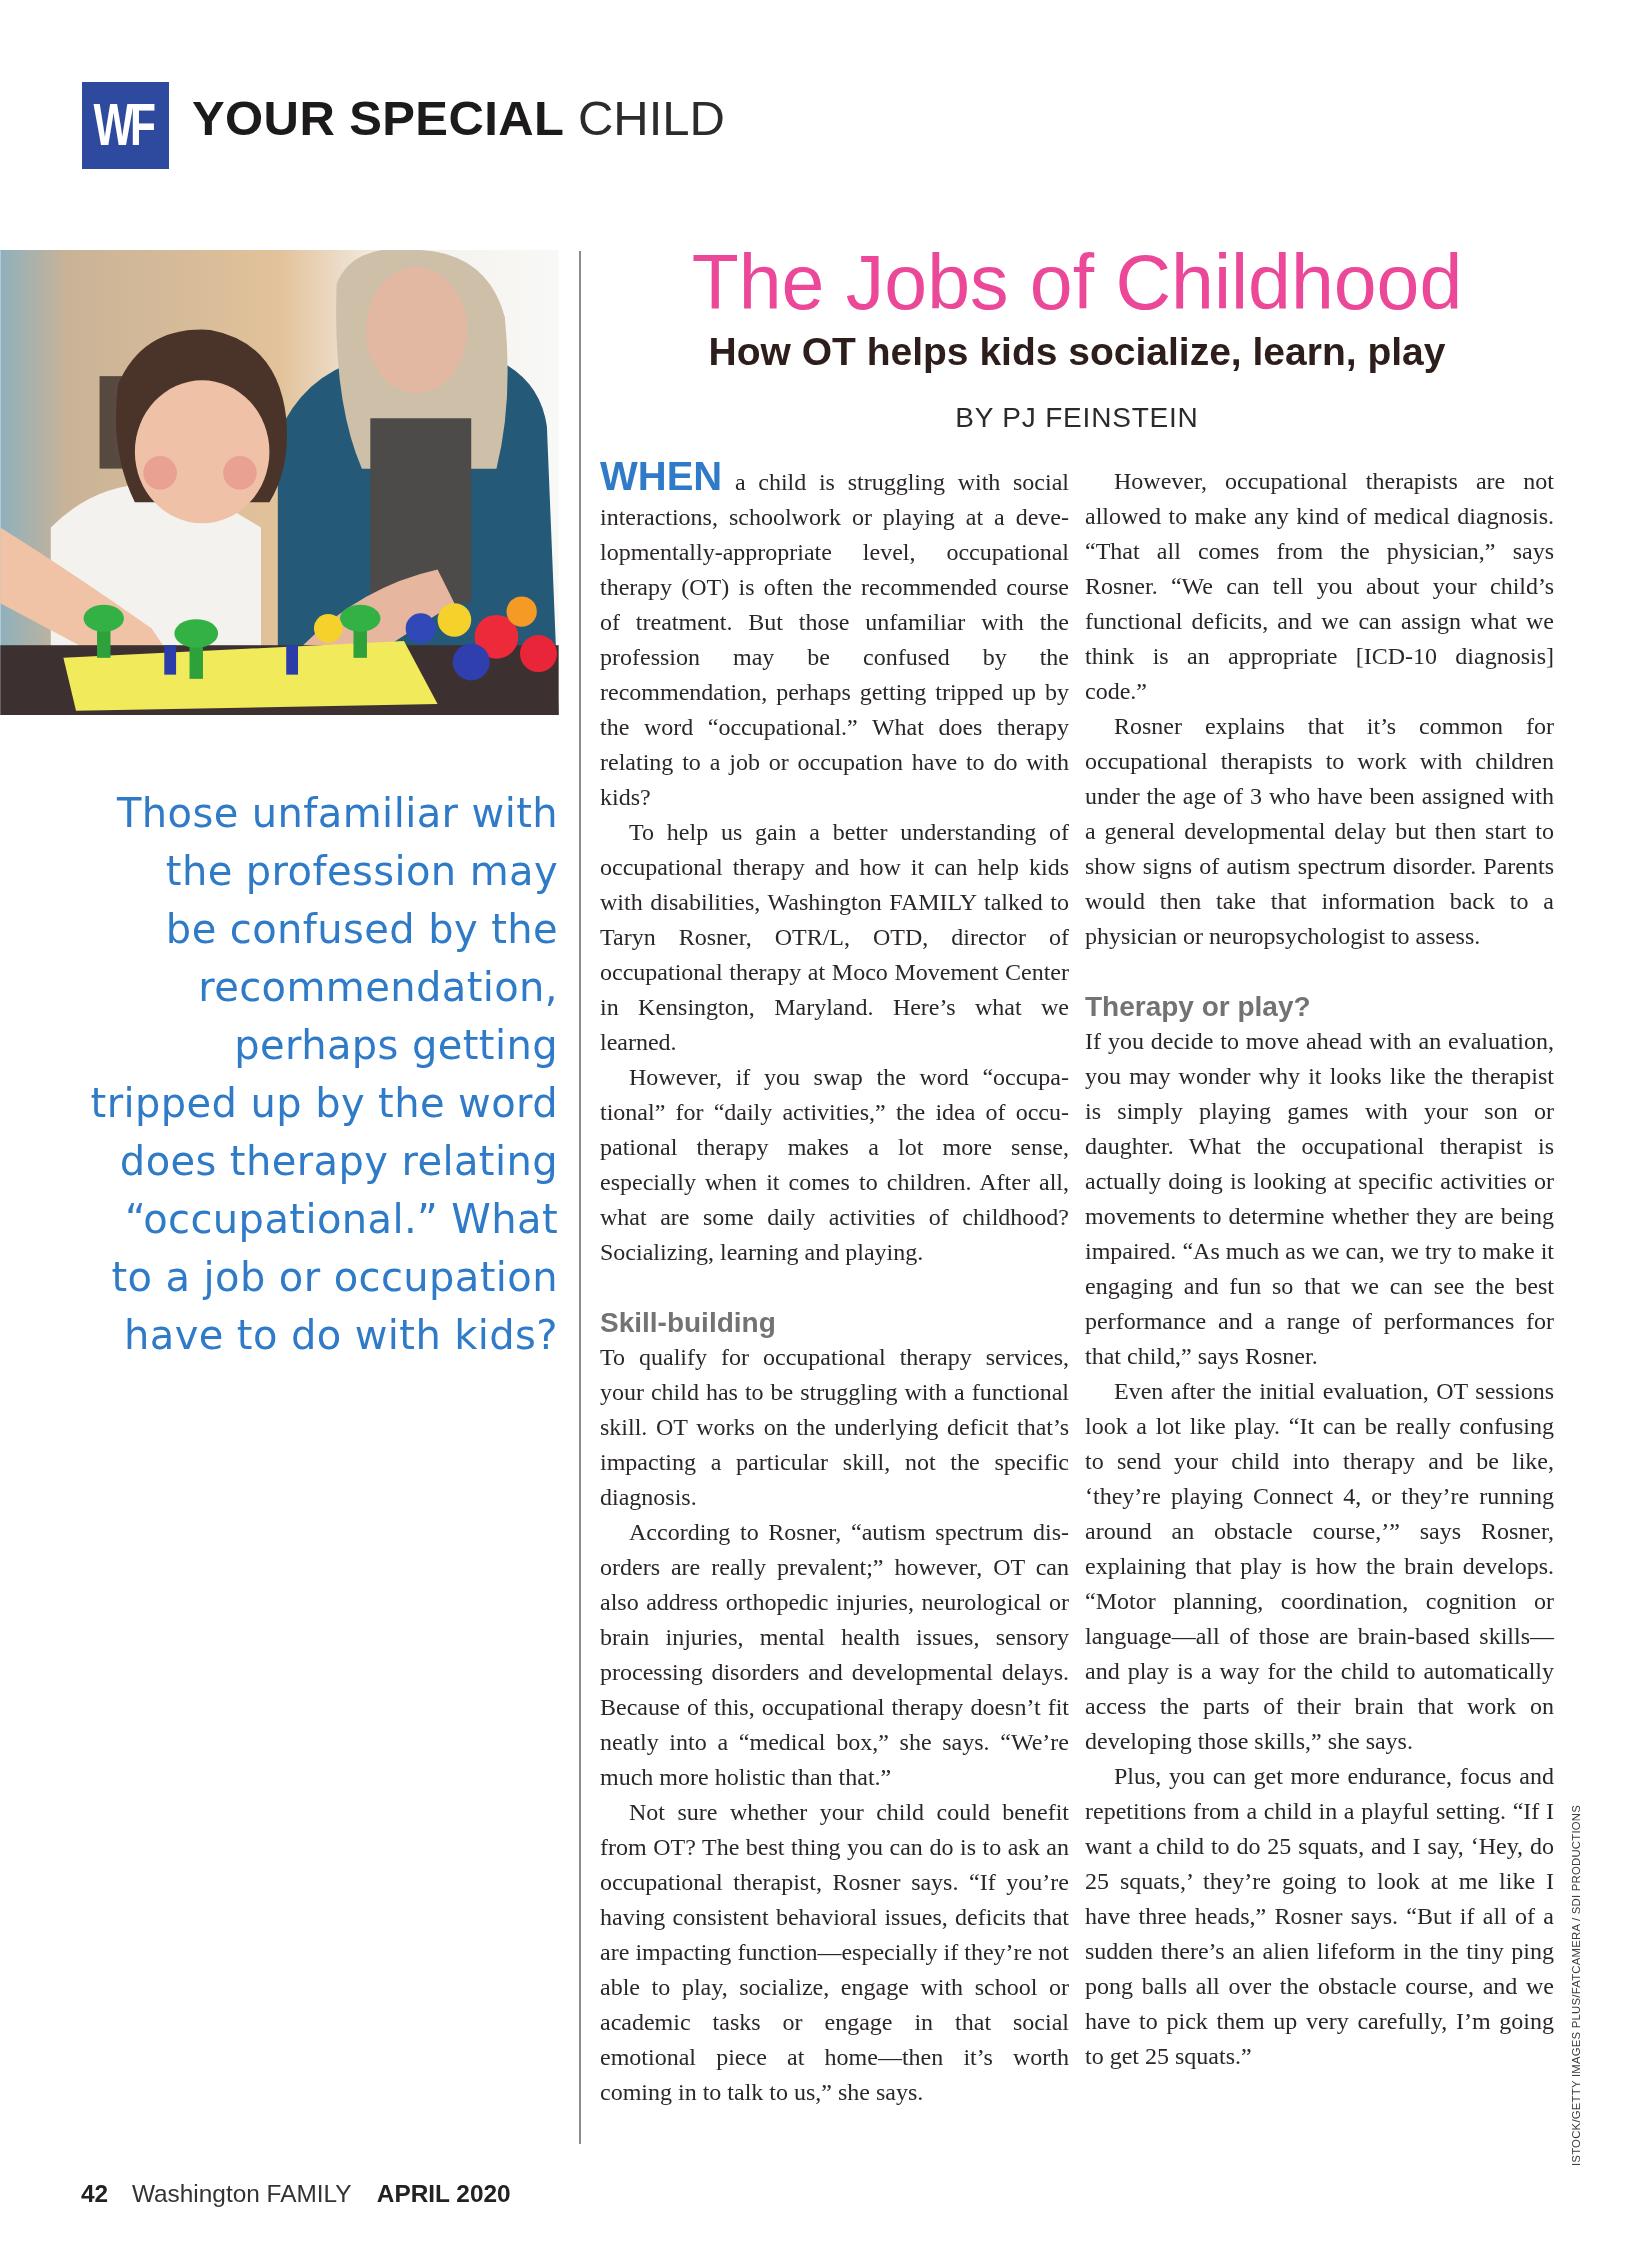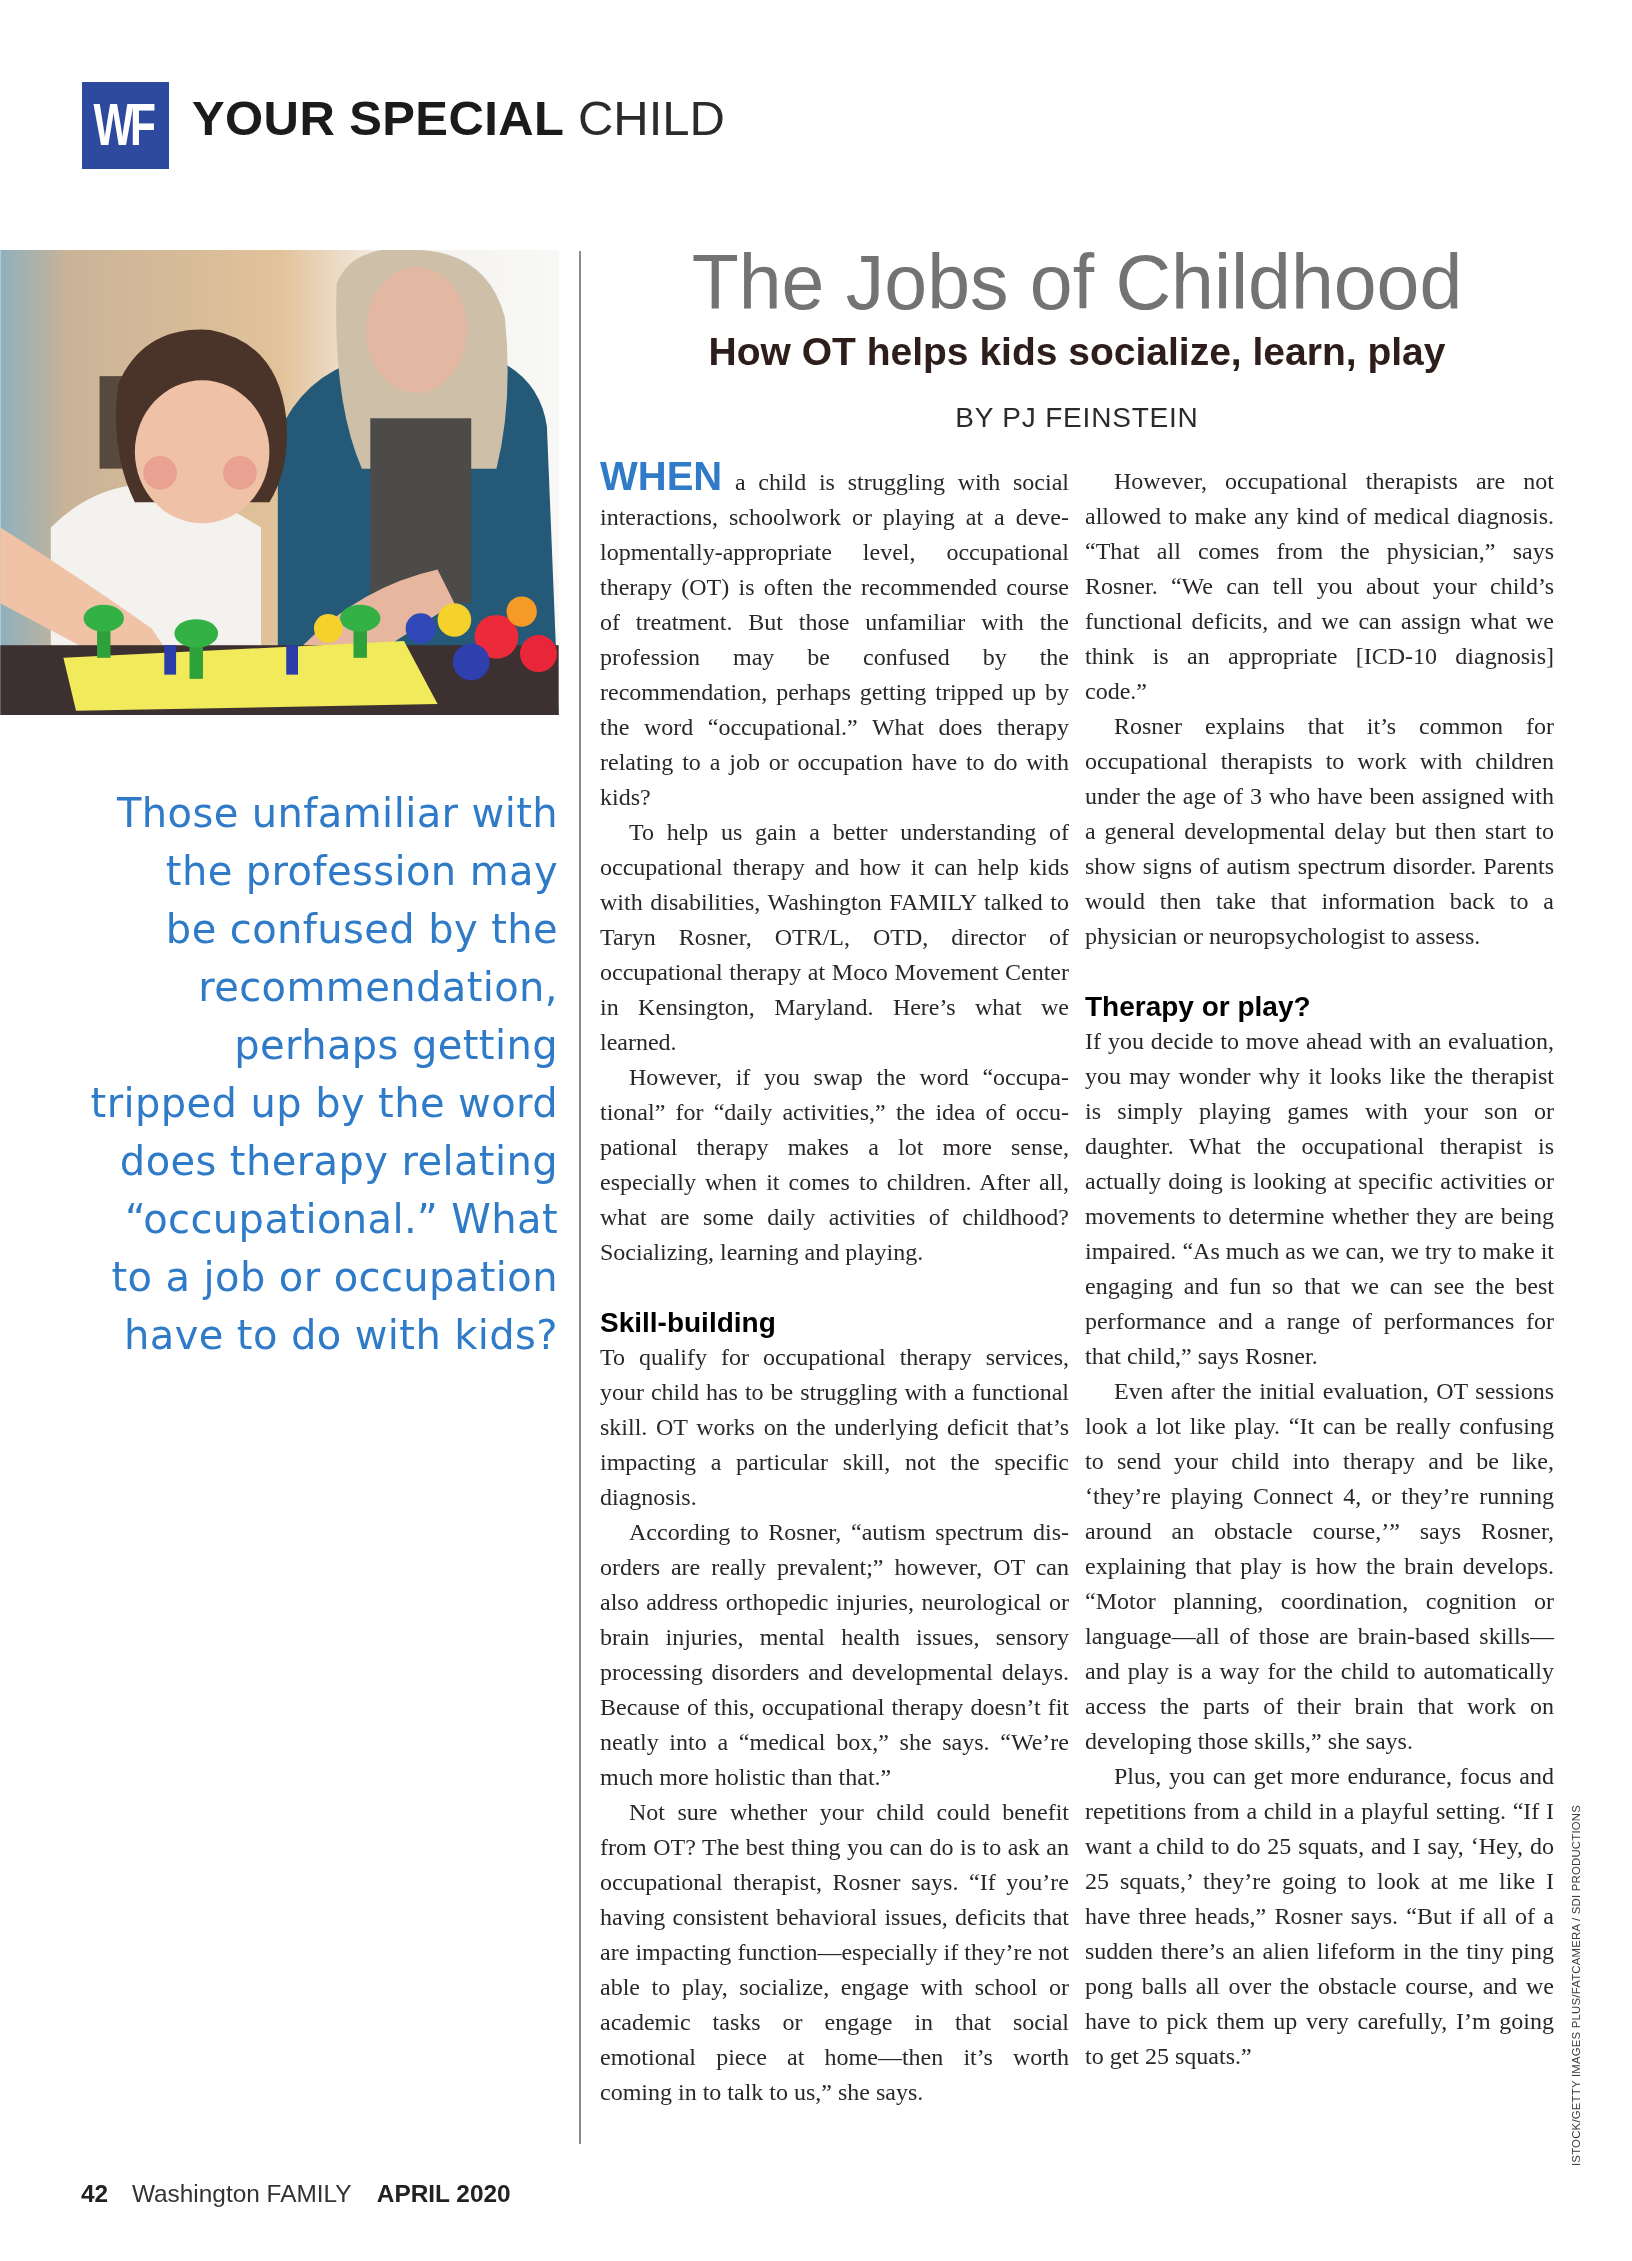--- a/index.html
+++ b/index.html
@@ -21,7 +21,7 @@
   .divider { left: 579px; top: 251px; width: 1.7px; height: 1893px; background: #8c8c8c; }
 
   
-  .headline { left: 589px; width: 976px; top: 242px; text-align: center; font-family: "Liberation Sans", sans-serif; font-size: 77px; font-weight: normal; color: #737373; line-height: 1.05; }
+  .headline { left: 589px; width: 976px; top: 242px; text-align: center; font-family: "Liberation Sans", sans-serif; font-size: 77px; font-weight: normal; color: #ec4899; line-height: 1.05; }
   .subhead { left: 589px; width: 976px; top: 331px; text-align: center; font-family: "Liberation Sans", sans-serif; font-size: 39px; font-weight: bold; color: #2d1e1c; line-height: 1.1; }
   .byline { left: 589px; width: 976px; top: 402px; text-align: center; font-family: "Liberation Sans", sans-serif; font-size: 28px; letter-spacing: 0.8px; color: #2b2b2b; }
 

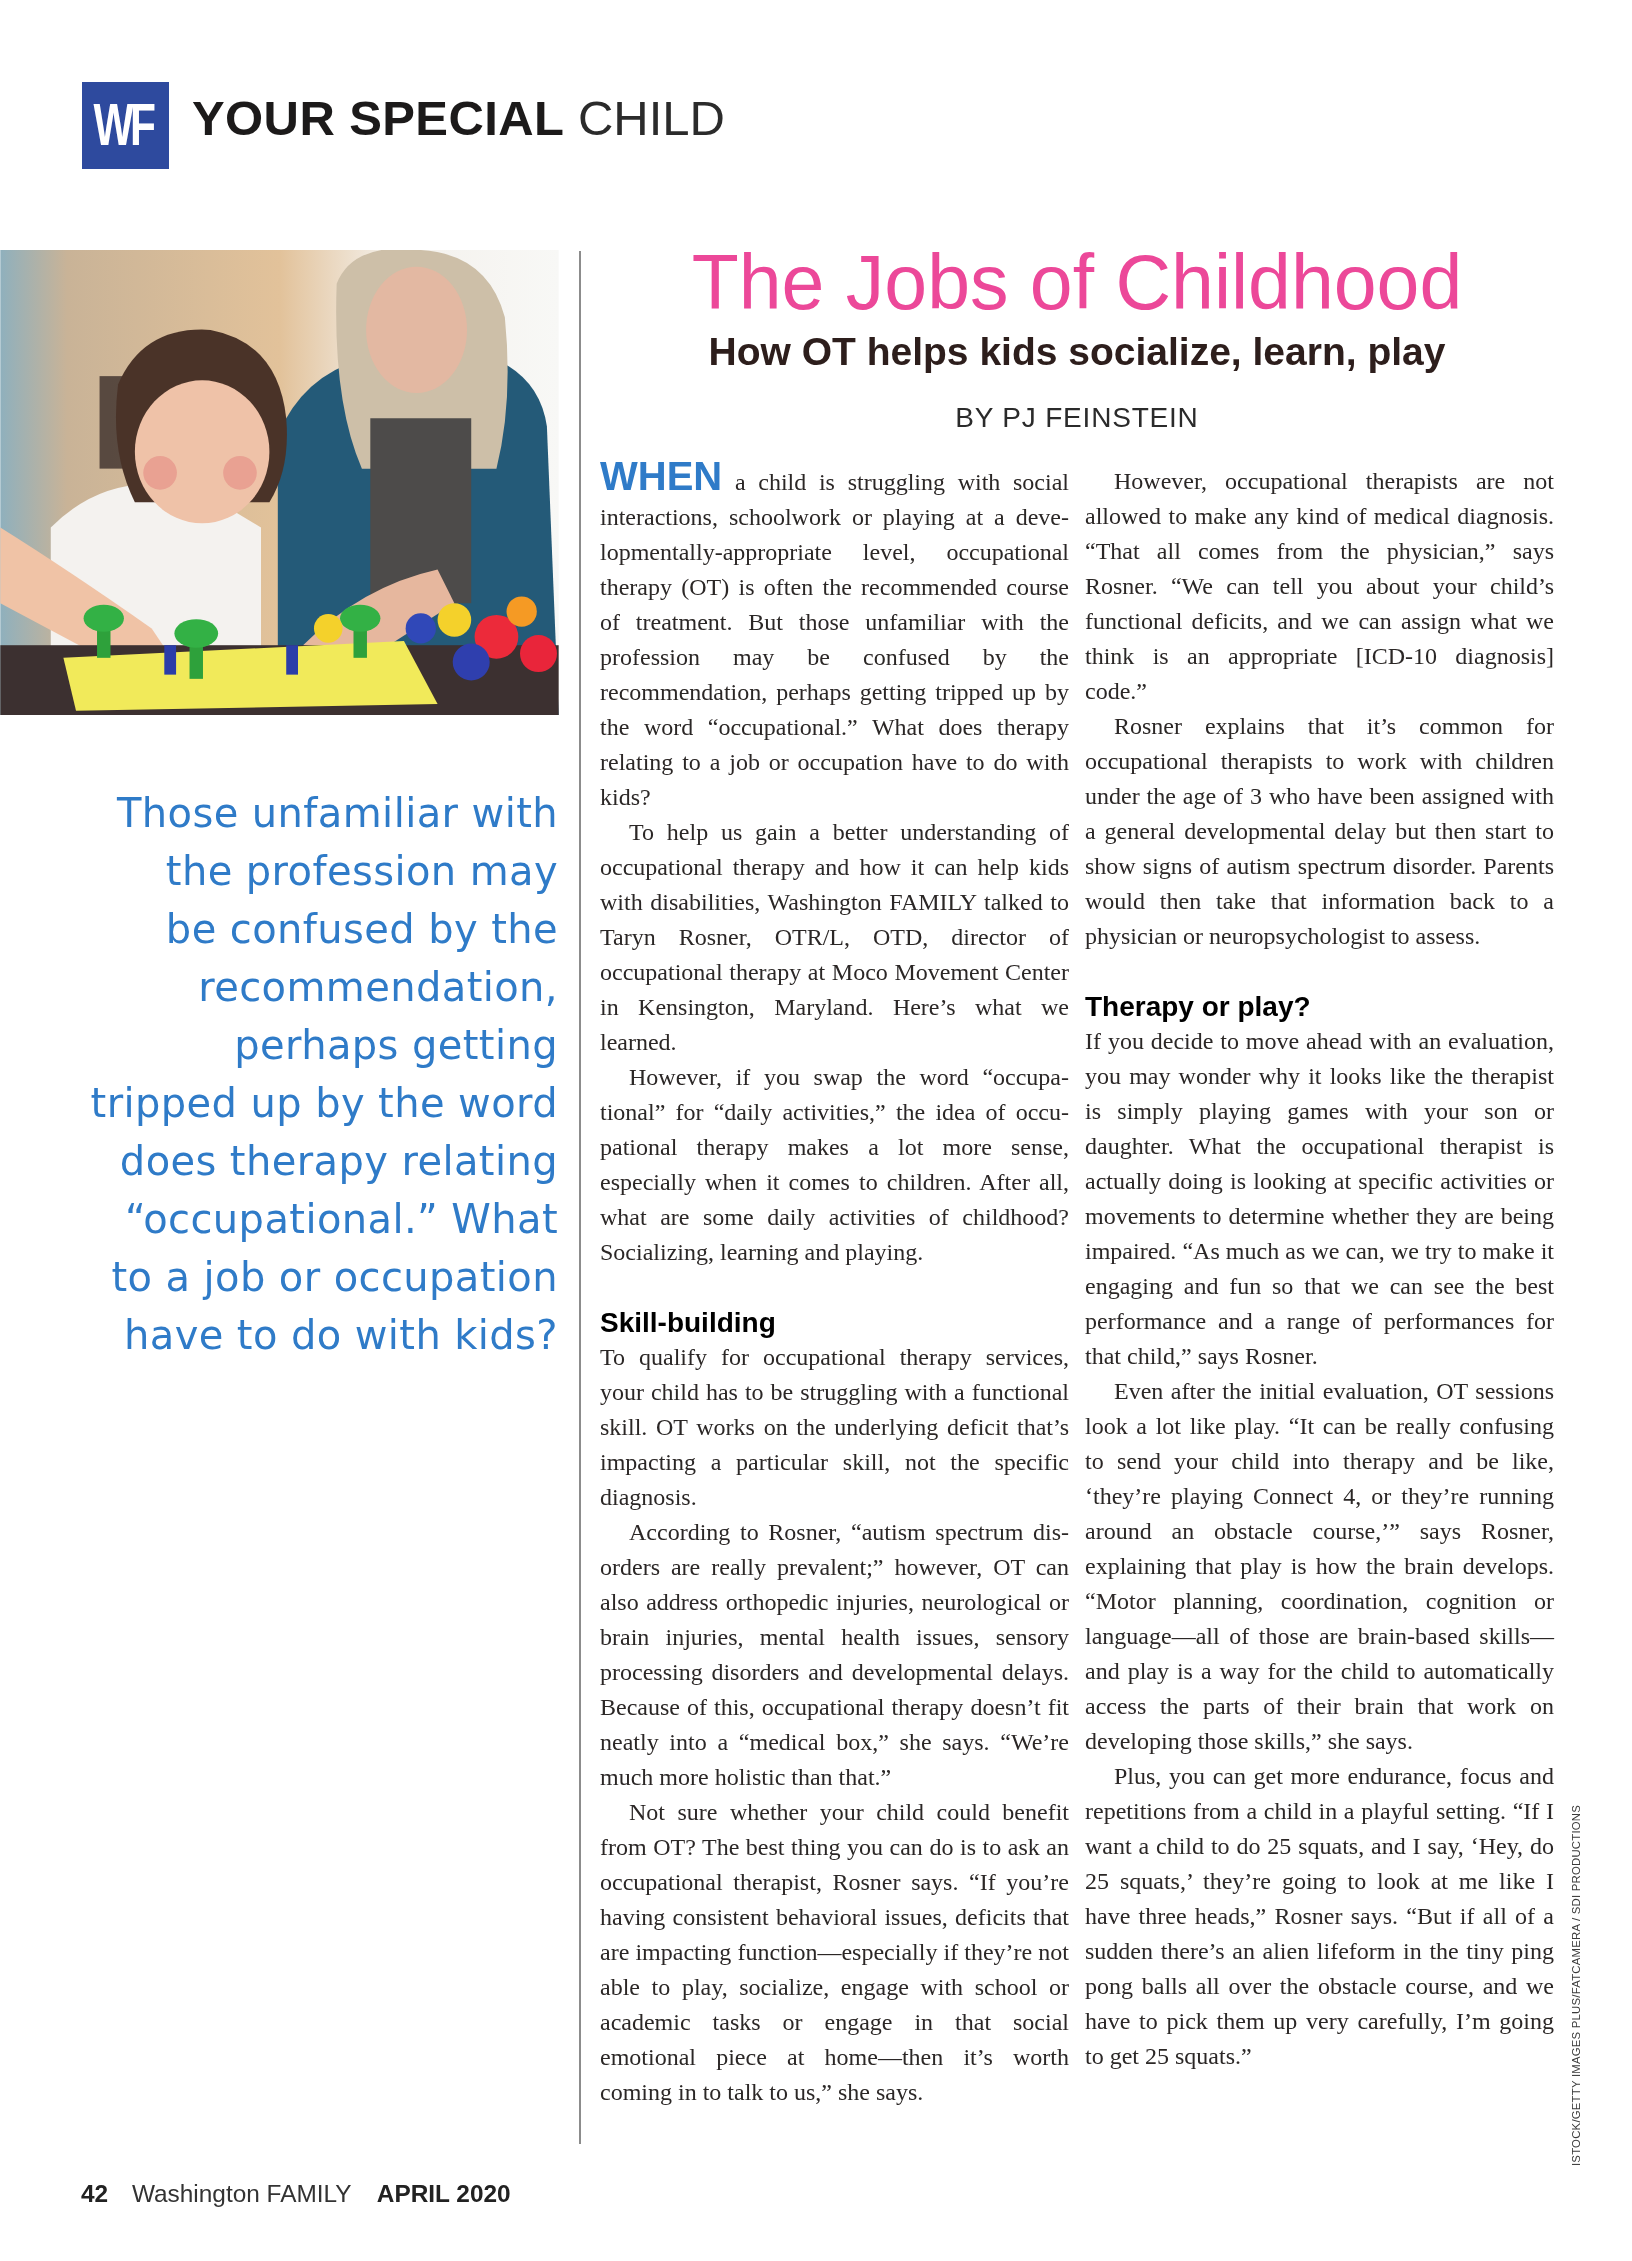--- a/index.html
+++ b/index.html
@@ -36,7 +36,7 @@
   .col p { margin: 0; text-indent: 29px; }
   .col p.noindent { text-indent: 0; }
   .dropcap { font-family: "Liberation Sans", sans-serif; font-weight: bold; color: #2f7bc8; font-size: 40px; line-height: 25px; letter-spacing: 0px; }
-  .subhead-sec { font-family: "Liberation Sans", sans-serif; font-weight: bold; color: #000000; font-size: 28px; line-height: 35px; margin: 0; text-align: left; }
+  .subhead-sec { font-family: "Liberation Sans", sans-serif; font-weight: bold; color: #737373; font-size: 28px; line-height: 35px; margin: 0; text-align: left; }
   .gap { height: 35px; }
   .gap-sm { height: 35px; }
 

